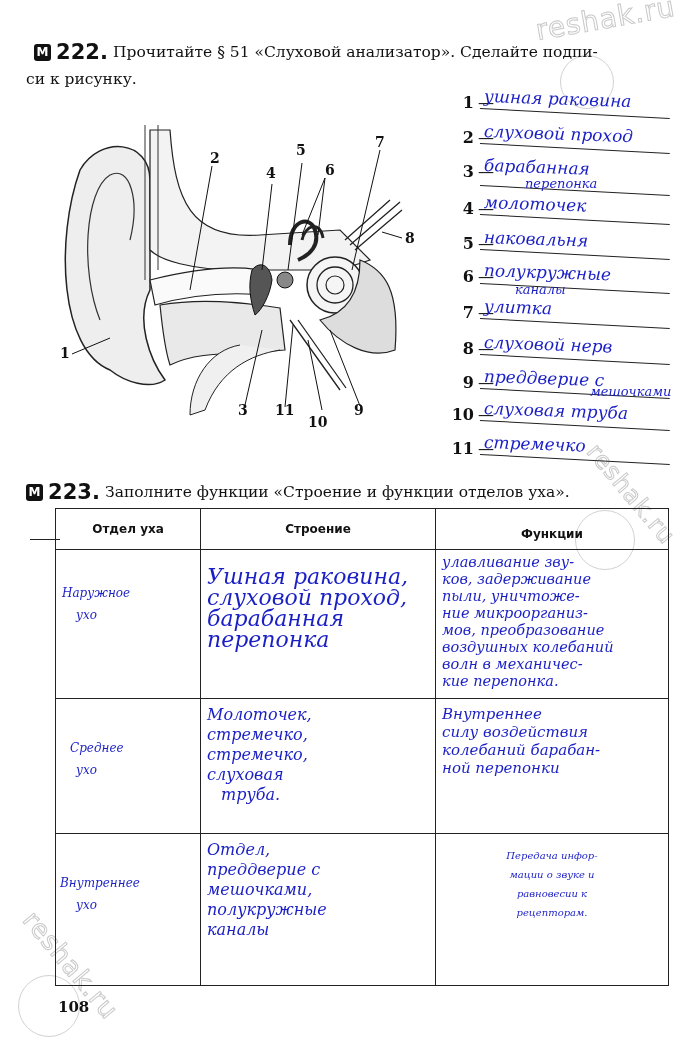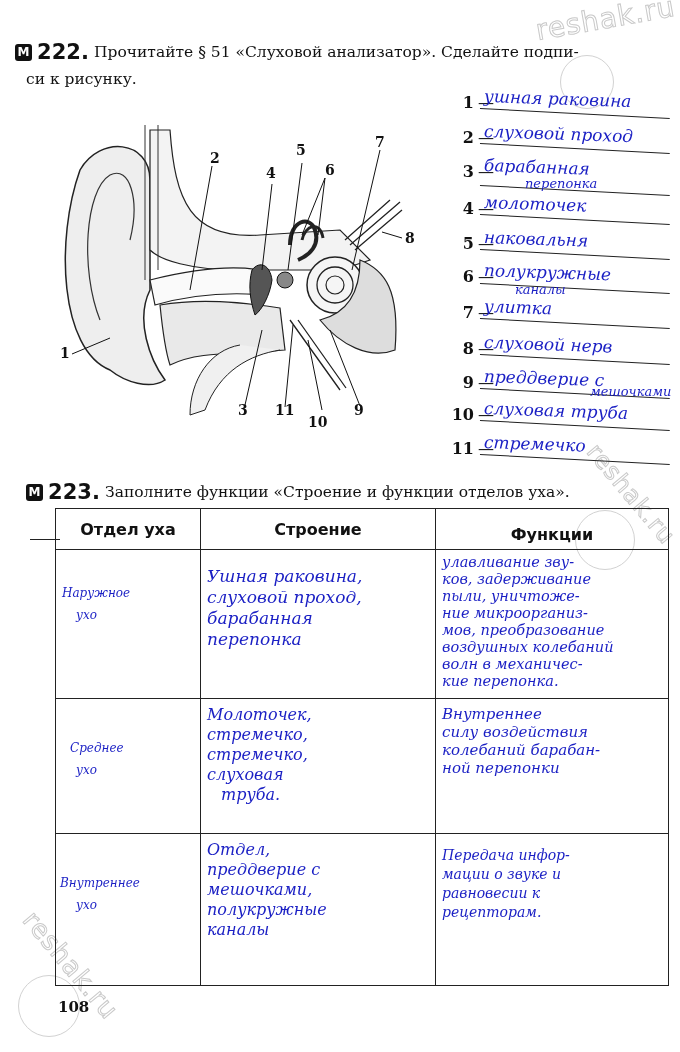--- a/index.html
+++ b/index.html
@@ -53,7 +53,7 @@
 <div class="wm" style="left:5px; top:950px; transform:rotate(50deg); font-size:26px;">reshak.ru</div>
 <div class="wm-c" style="left:18px; top:975px; width:60px; height:60px;"></div>
 
-<div class="abs" style="left:15px; top:40px; width:640px;">
+<div class="abs" style="left:34px; top:40px; width:640px;">
   <span class="mark">М</span>
   <span class="ex-num">222.</span>
   <span class="task-text">Прочитайте § 51 «Слуховой анализатор». Сделайте подпи-</span>

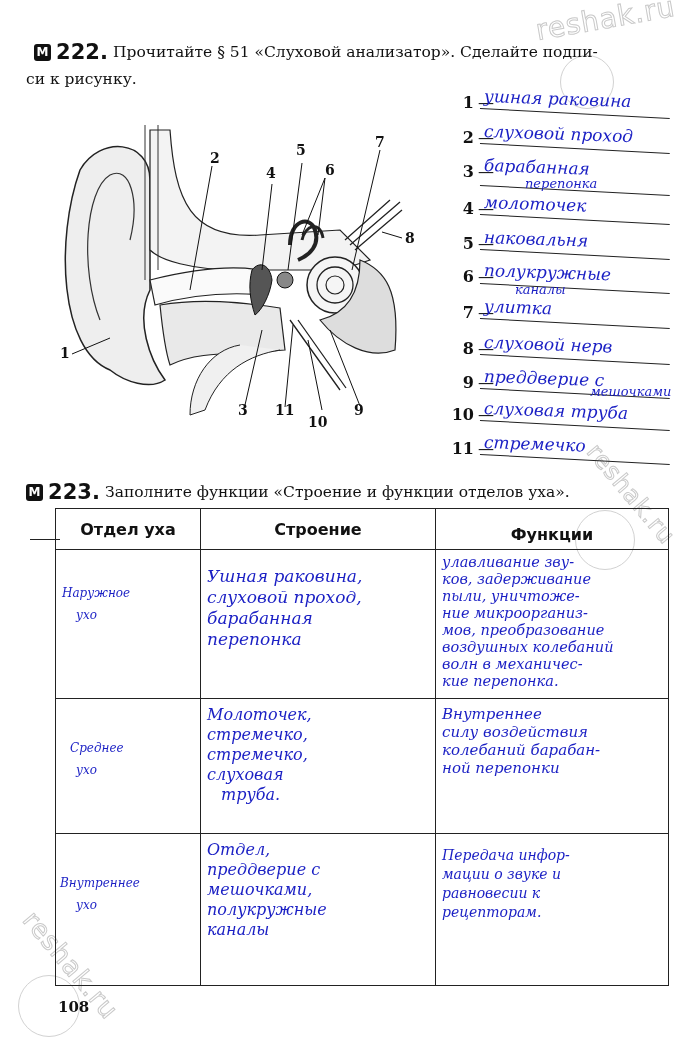--- a/index.html
+++ b/index.html
@@ -32,7 +32,7 @@
     }
     table.ear th, table.ear td { border: 1.6px solid #222; vertical-align: top; padding: 0; }
     table.ear th {
-      font-family: "DejaVu Sans", sans-serif; font-weight: bold; font-size: 16px; height: 30px;
+      font-family: "DejaVu Sans", sans-serif; font-weight: bold; font-size: 12px; height: 30px;
       vertical-align: middle; text-align: center;
     }
     .cell-text { font-size: 16px; line-height: 19px; padding: 8px 6px; }

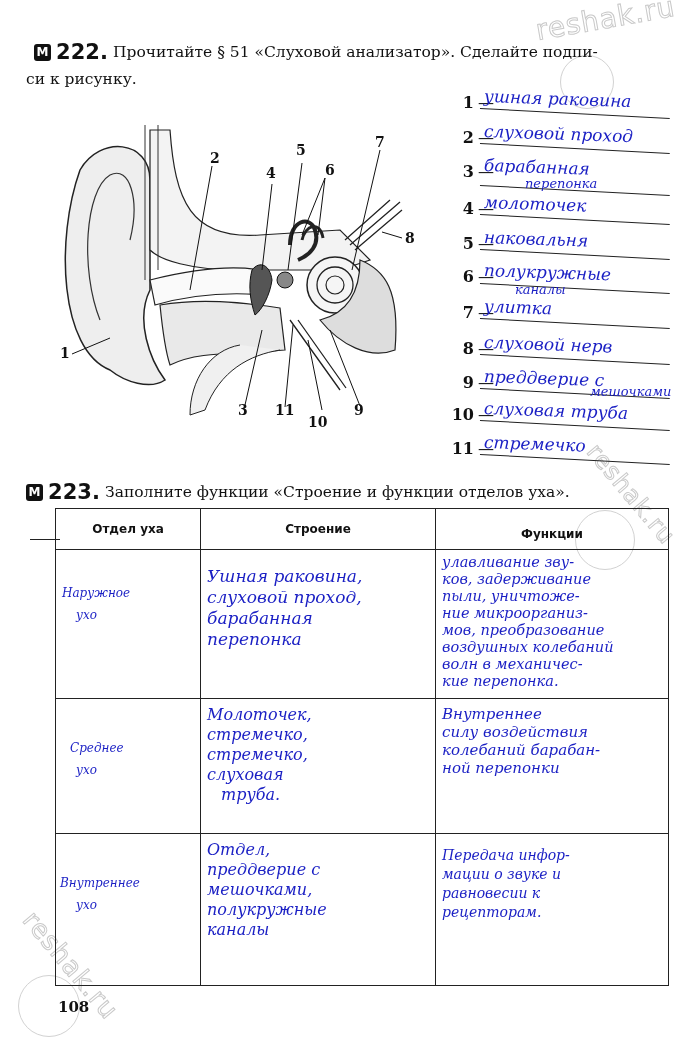--- a/index.html
+++ b/index.html
@@ -229,7 +229,7 @@
         </div>
       </td>
       <td>
-        <div class="cell-text hw" style="font-size:17px; line-height:21px; padding-top:16px;">
+        <div class="cell-text hw" style="font-size:22px; line-height:21px; padding-top:16px;">
           <div>Ушная раковина,</div>
           <div>слуховой проход,</div>
           <div>барабанная</div>

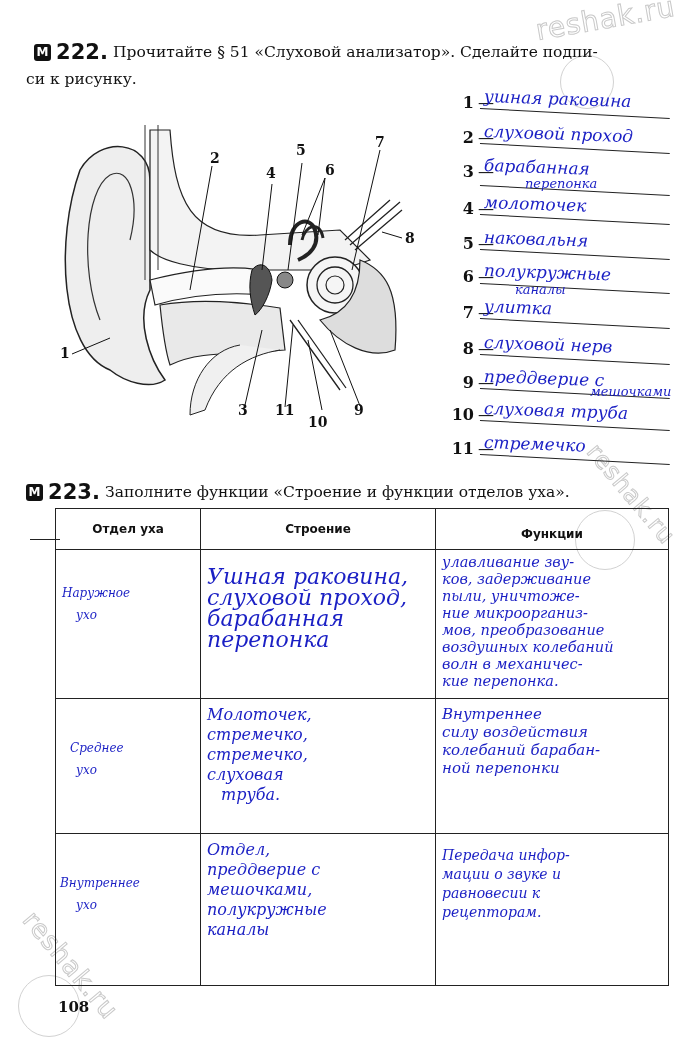--- a/index.html
+++ b/index.html
@@ -291,7 +291,7 @@
         </div>
       </td>
       <td>
-        <div class="cell-text hw" style="font-size:14px; line-height:19px; padding-top:12px;">
+        <div class="cell-text hw" style="font-size:10px; line-height:19px; padding-top:12px;text-align:center;">
           <div>Передача инфор-</div>
           <div>мации о звуке и</div>
           <div>равновесии к</div>

